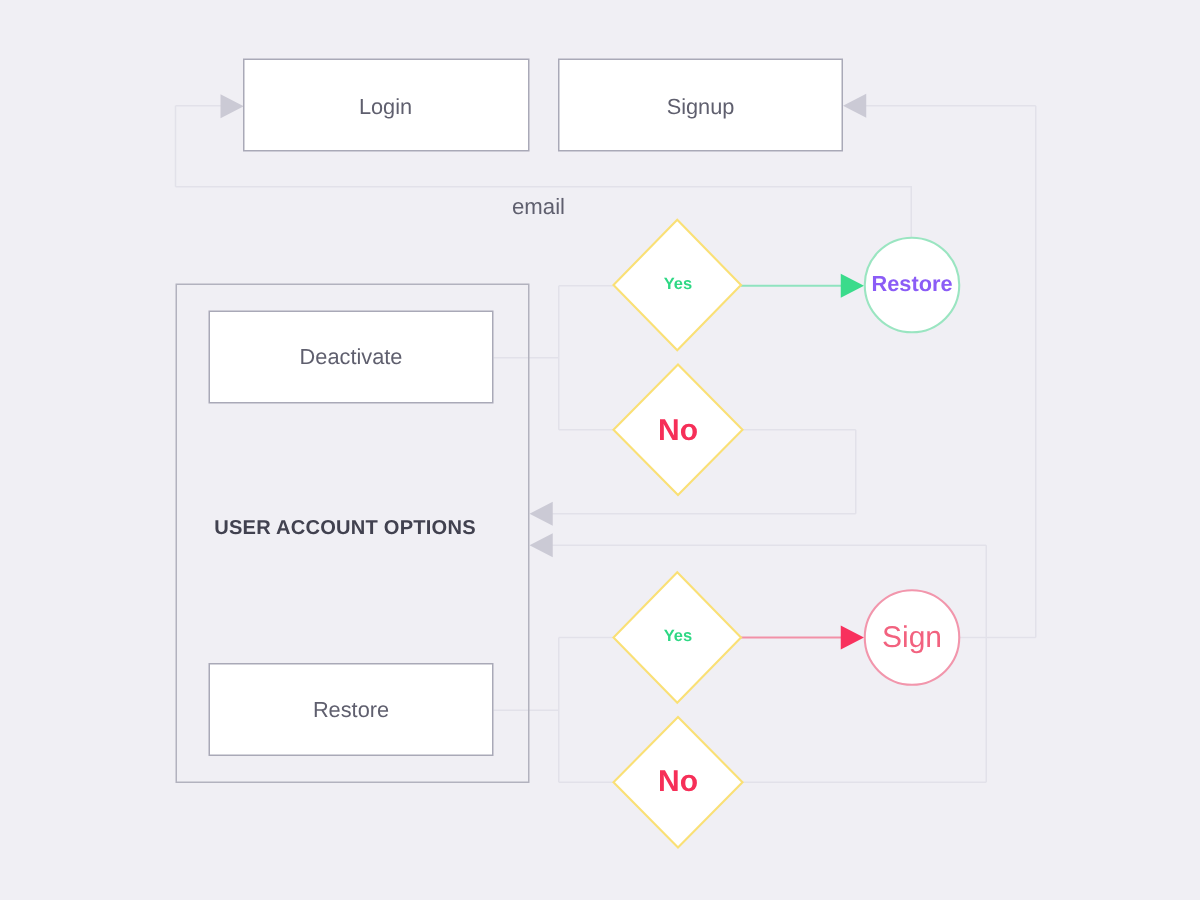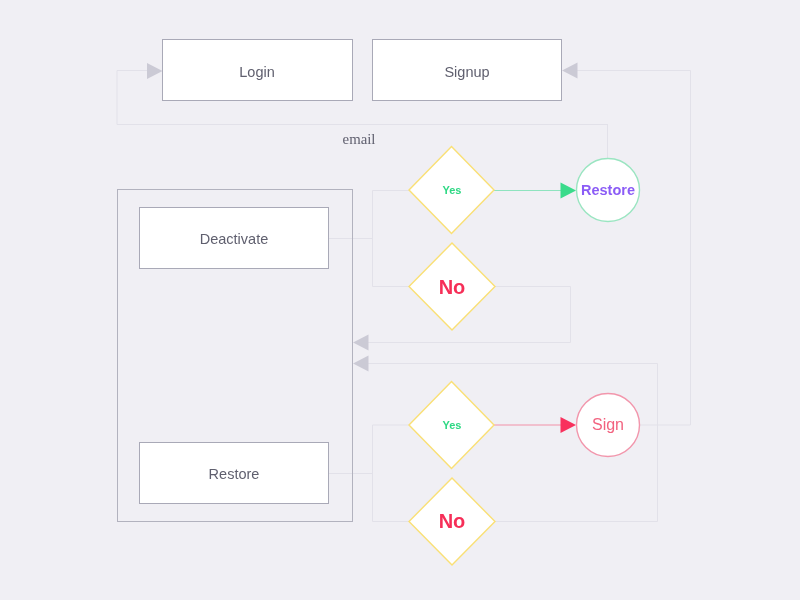--- a/index.html
+++ b/index.html
@@ -17,7 +17,7 @@
   .lbl-no{font-size:20px;font-weight:700;color:#f62f58;}
   .lbl-restore{font-size:14.5px;color:#8b5cf6;font-weight:bold;}
   .lbl-sign{font-size:16px;color:#f2627f;}
-  .lbl-edge{font-size:14.8px;color:#5f5f6e;font-family:Liberation Serif, serif;}
+  .lbl-edge{font-size:14.8px;color:#5f5f6e;}
 </style>
 </head>
 <body>

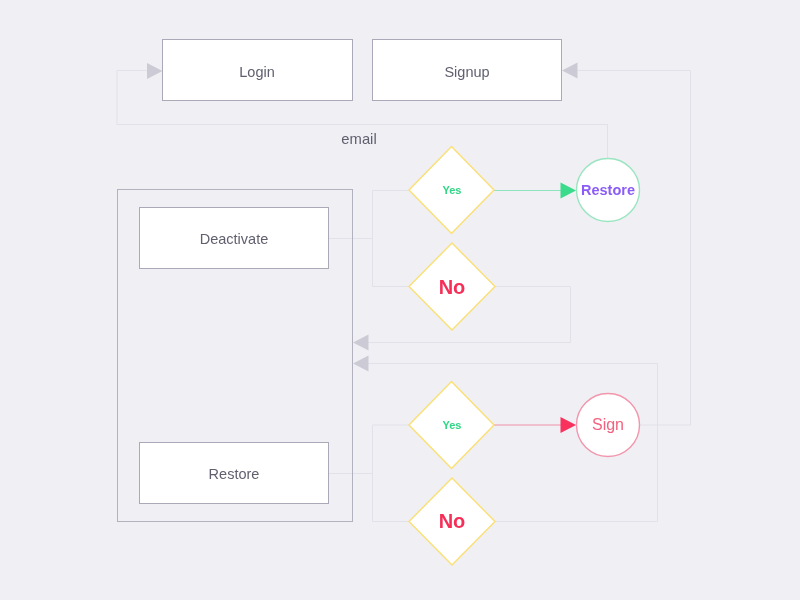--- a/index.html
+++ b/index.html
@@ -75,6 +75,7 @@
 
   <div class="lbl lbl-box" style="left:257px;top:72px">Login</div>
   <div class="lbl lbl-box" style="left:467px;top:72px">Signup</div>
+  <div class="lbl lbl-group" style="left:230px;top:352px">USER ACCOUNT OPTIONS</div>
   <div class="lbl lbl-box" style="left:234px;top:239px">Deactivate</div>
   <div class="lbl lbl-box" style="left:234px;top:474px">Restore</div>
   <div class="lbl lbl-yes" style="left:452px;top:189.5px">Yes</div>

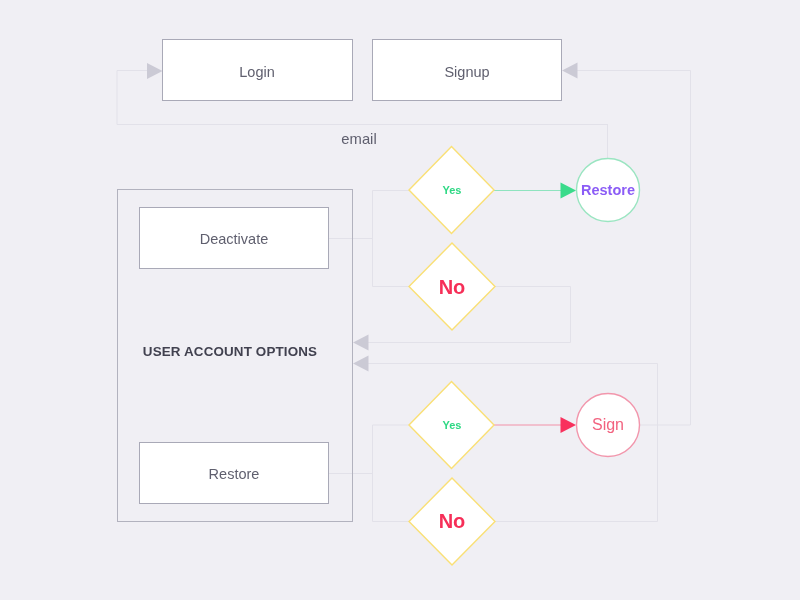--- a/index.html
+++ b/index.html
@@ -16,7 +16,7 @@
   .lbl-yes{font-size:11px;font-weight:700;color:#2ed884;}
   .lbl-no{font-size:20px;font-weight:700;color:#f62f58;}
   .lbl-restore{font-size:14.5px;color:#8b5cf6;font-weight:bold;}
-  .lbl-sign{font-size:16px;color:#f2627f;}
+  .lbl-sign{font-size:20px;color:#f2627f;}
   .lbl-edge{font-size:14.8px;color:#5f5f6e;}
 </style>
 </head>

